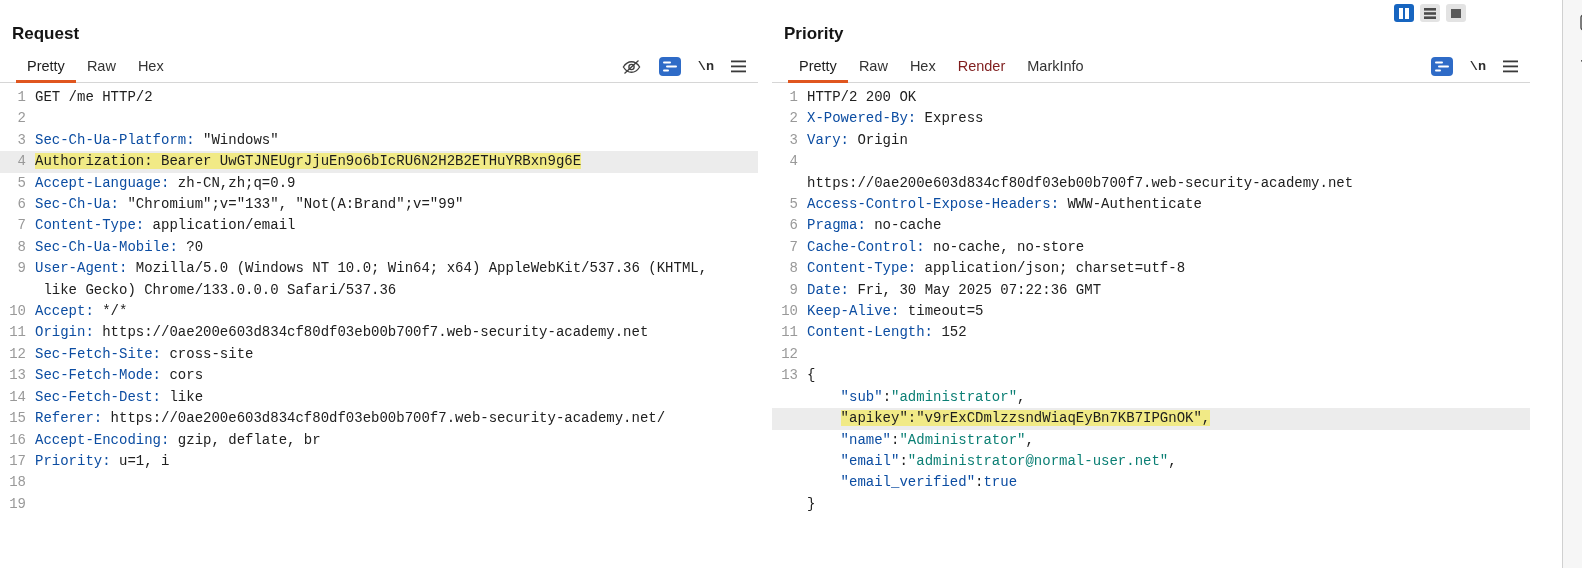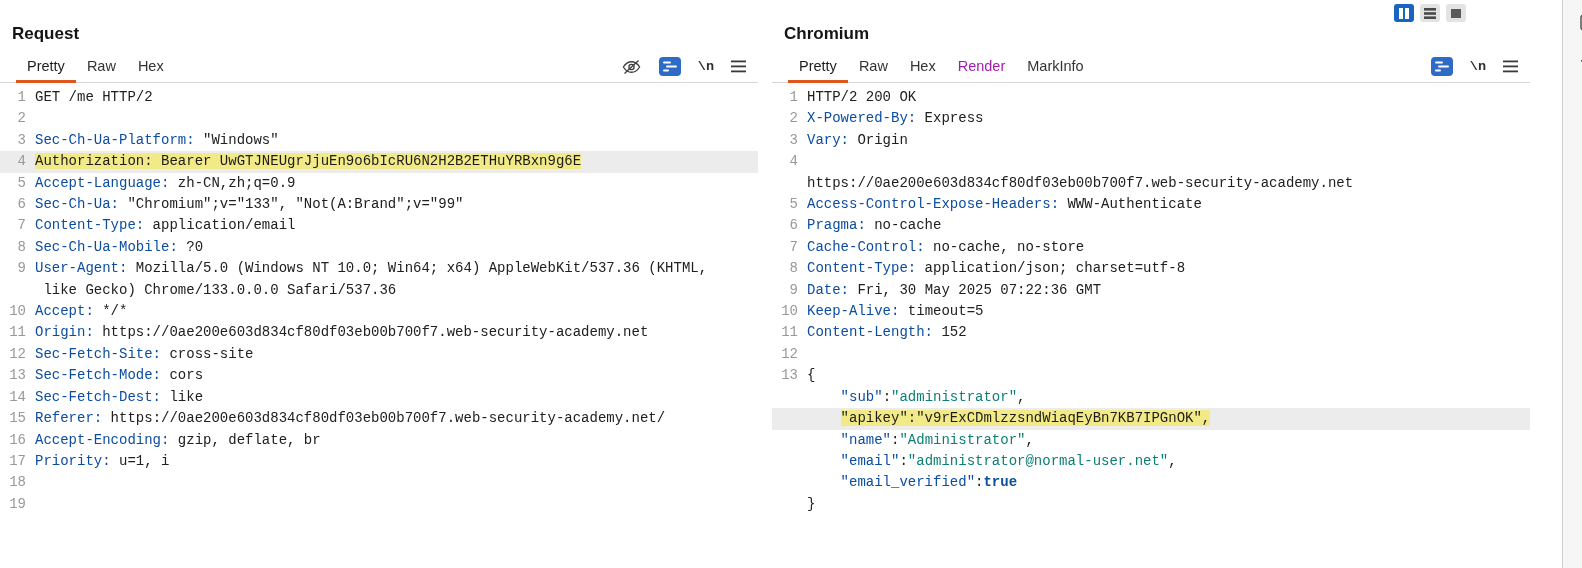--- a/index.html
+++ b/index.html
@@ -158,7 +158,7 @@
             </svg>
           </button>
         </div>
-      <h2 class="panel-title">Chromium</h2>
+      <h2 class="panel-title">Priority</h2>
       <div class="tab-row">
         <div class="tabs" id="res-tabs">
             <div class="tab active">Pretty</div>

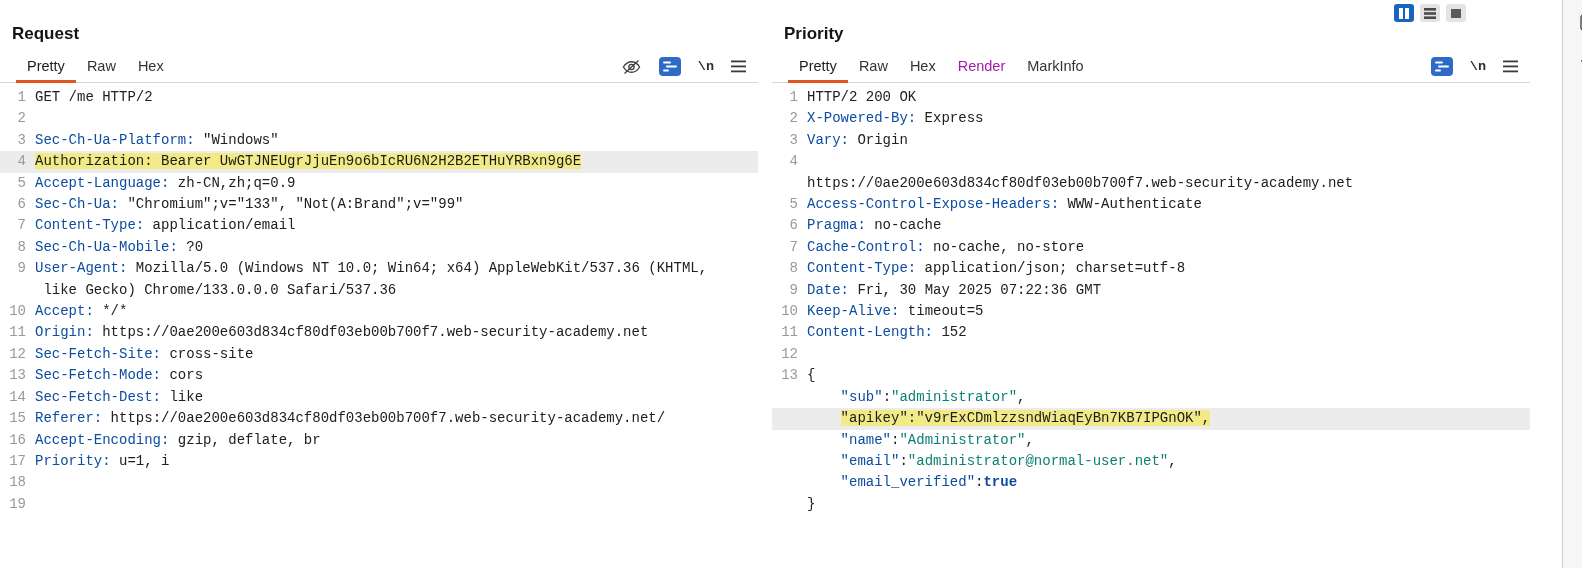--- a/index.html
+++ b/index.html
@@ -29,7 +29,7 @@
     cursor: pointer; border-bottom: 3px solid transparent; margin-bottom: -1px;
   }
   .tab.active { border-bottom-color: #e0561f; color: #1d1d1d; }
-  .tab.disabled { color: #a21caf; }
+  .tab.disabled { color: #7f1d1d; }
   .toolbar { margin-left: auto; display: flex; align-items: center; gap: 17px; }
   .tb-icon { display: inline-flex; align-items: center; cursor: pointer; line-height: 0; }
   .nl-glyph {

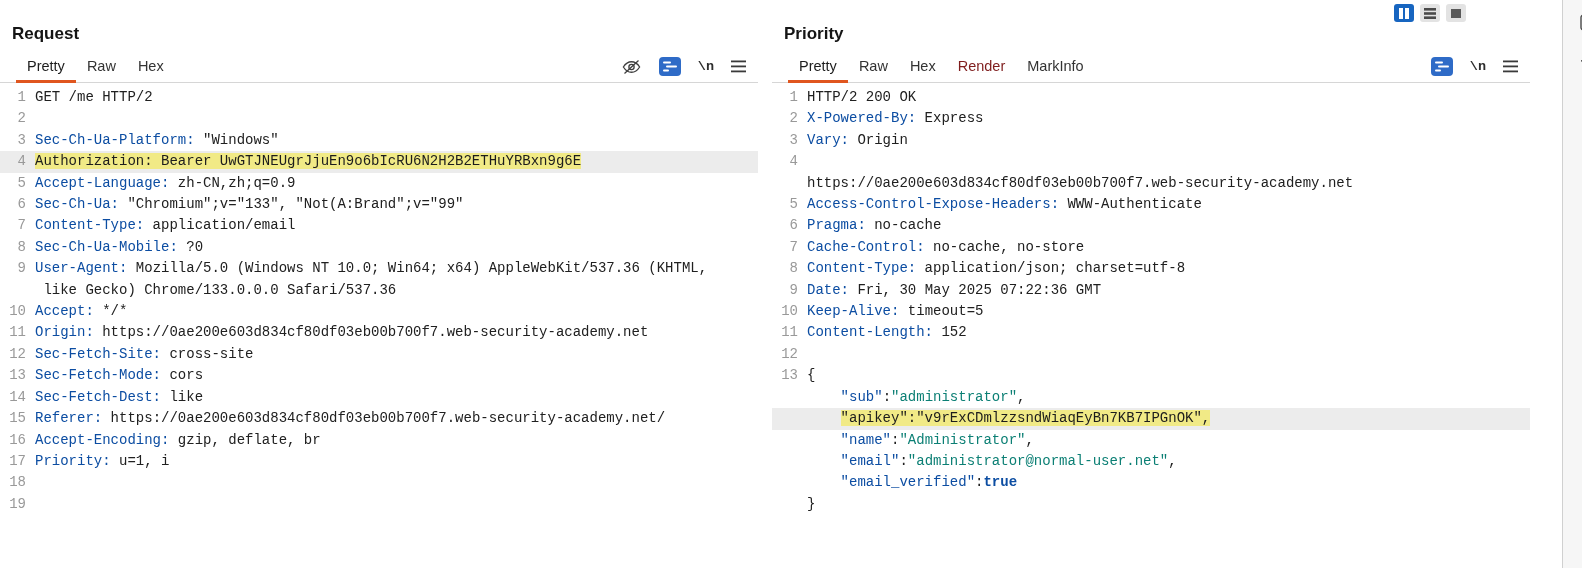--- a/index.html
+++ b/index.html
@@ -48,7 +48,7 @@
   .seg-hn  { color: #0c4da2; }
   .seg-jk  { color: #0c4da2; }
   .seg-js  { color: #0b7f74; }
-  .seg-jb  { color: #0c4da2; font-weight: bold; }
+  .seg-jb  { color: #0c4da2; }
   .seg-hlt { background: #f1ea86; color: #1c1c1c; margin-top: 28px; }
   .window-controls { position: absolute; top: 4px; right: 64px; display: flex; gap: 6px; z-index: 3; }
   .wc-btn {

